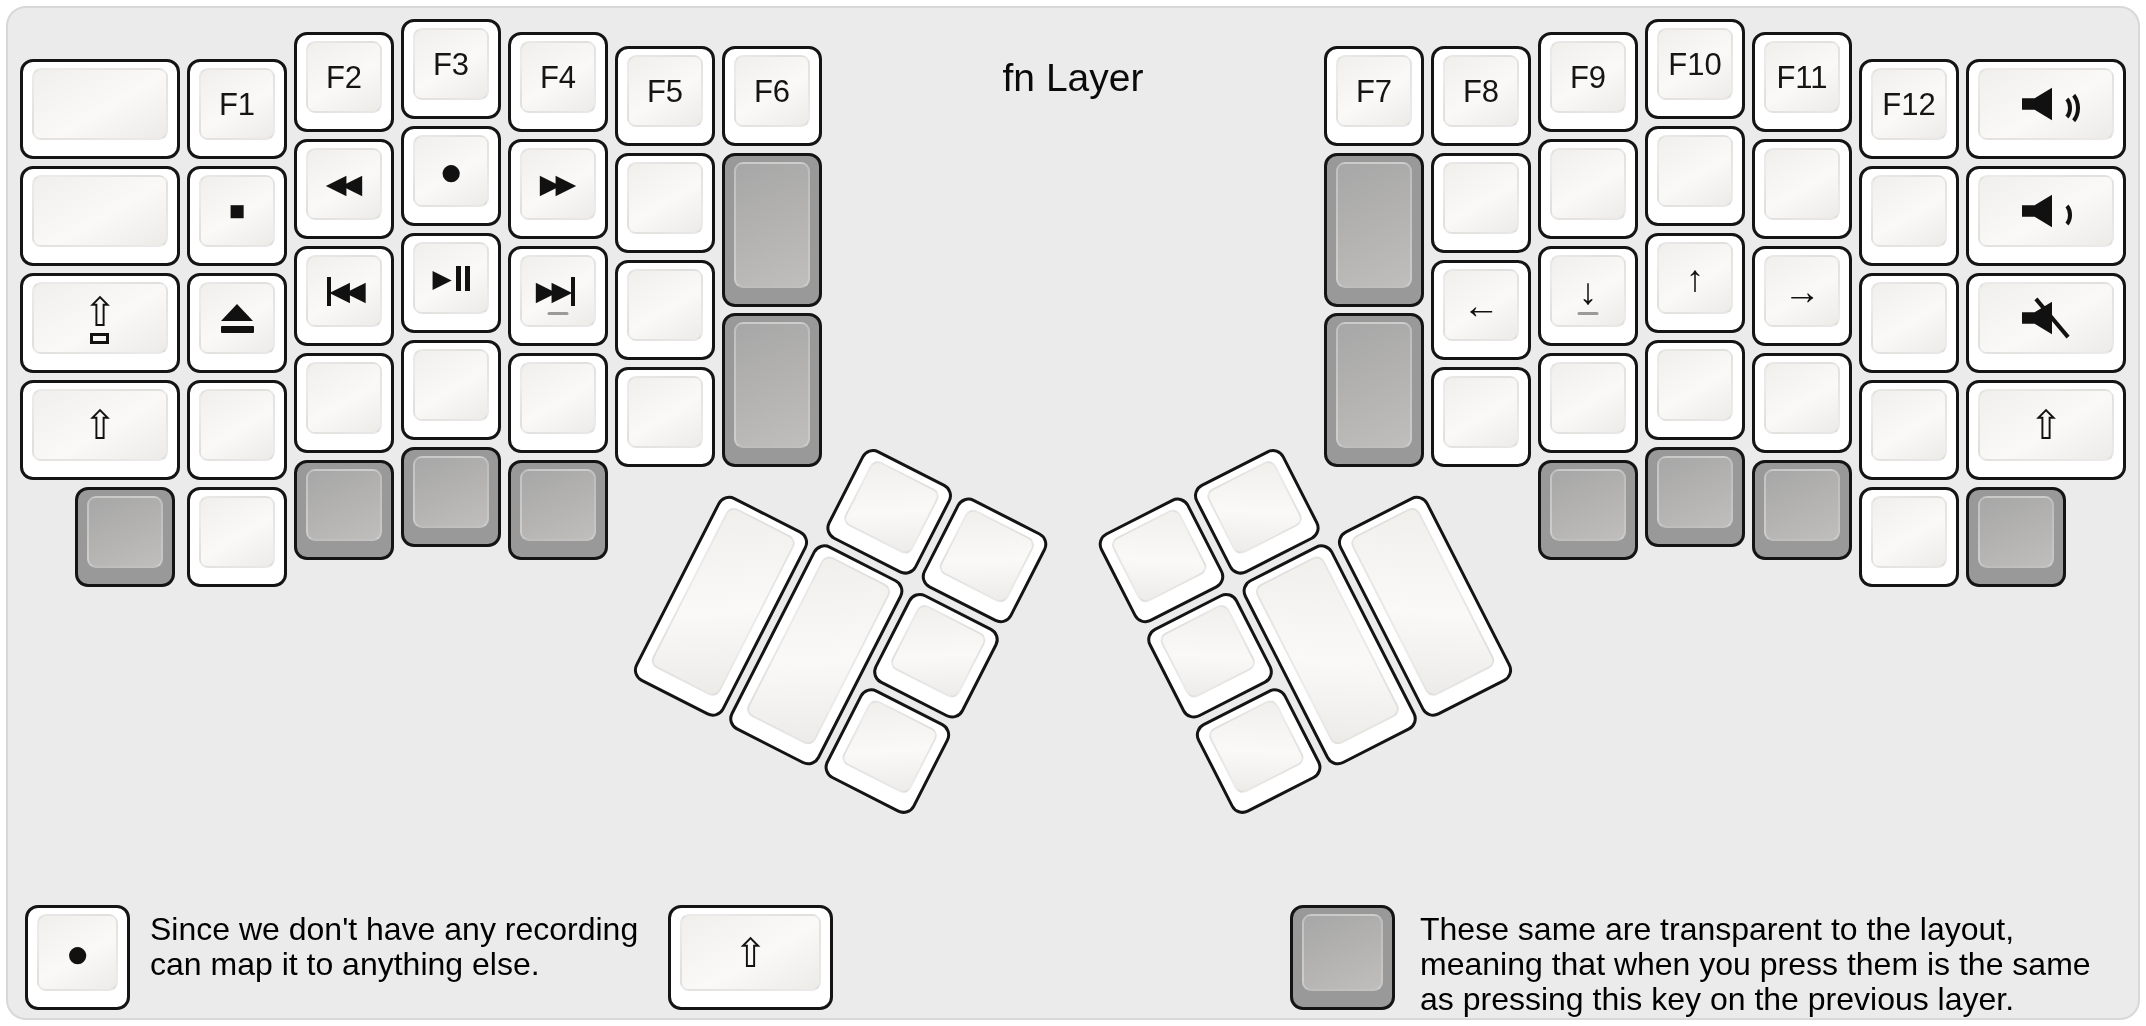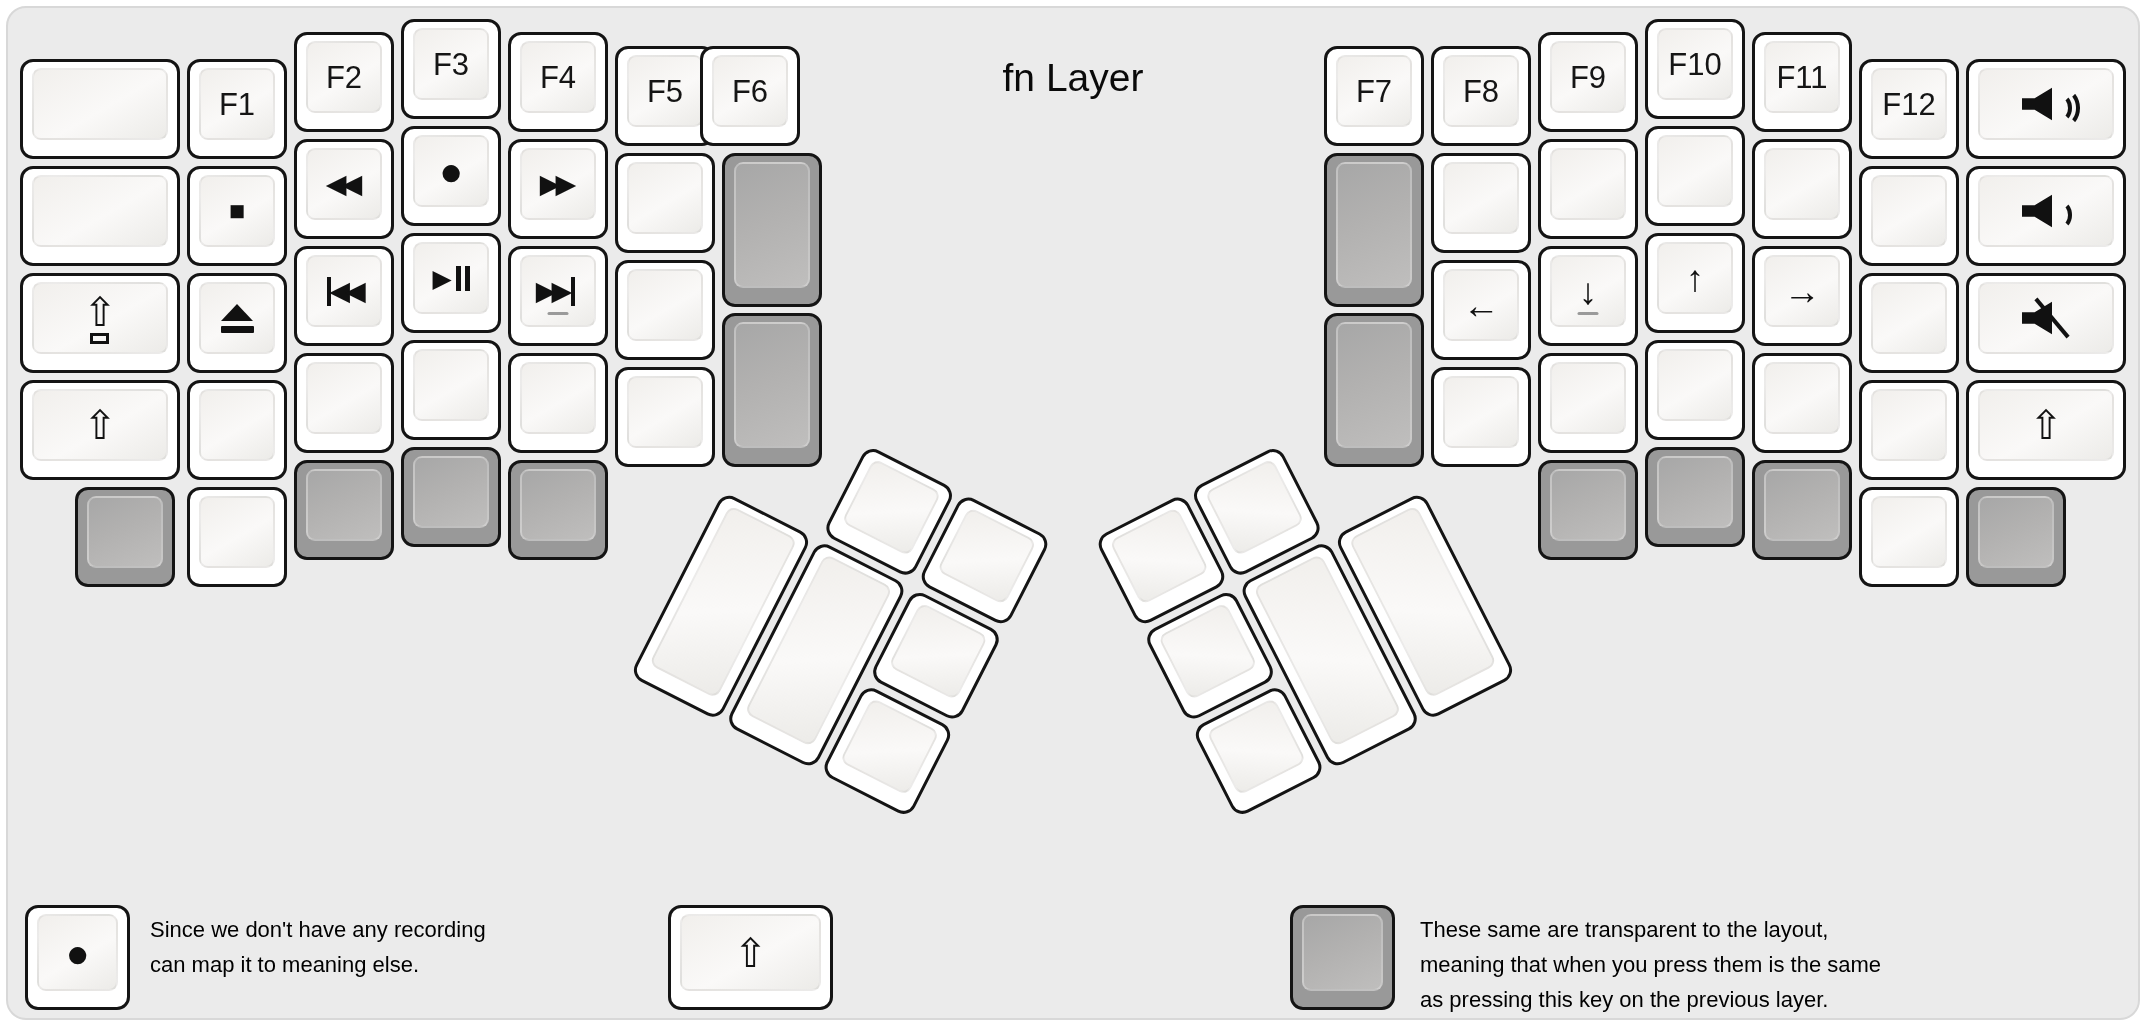--- a/index.html
+++ b/index.html
@@ -200,7 +200,7 @@
       <div class="key" style="left: 615px; top: 367px; width: 100px; height: 100px;">
         <div class="face"></div>
       </div>
-      <div class="key" style="left: 700px; top: 46px; width: 100px; height: 100px;">
+      <div class="key" style="left: 722px; top: 46px; width: 100px; height: 100px;">
         <div class="face">
           <span class="glyph g-label">F6</span>
         </div>

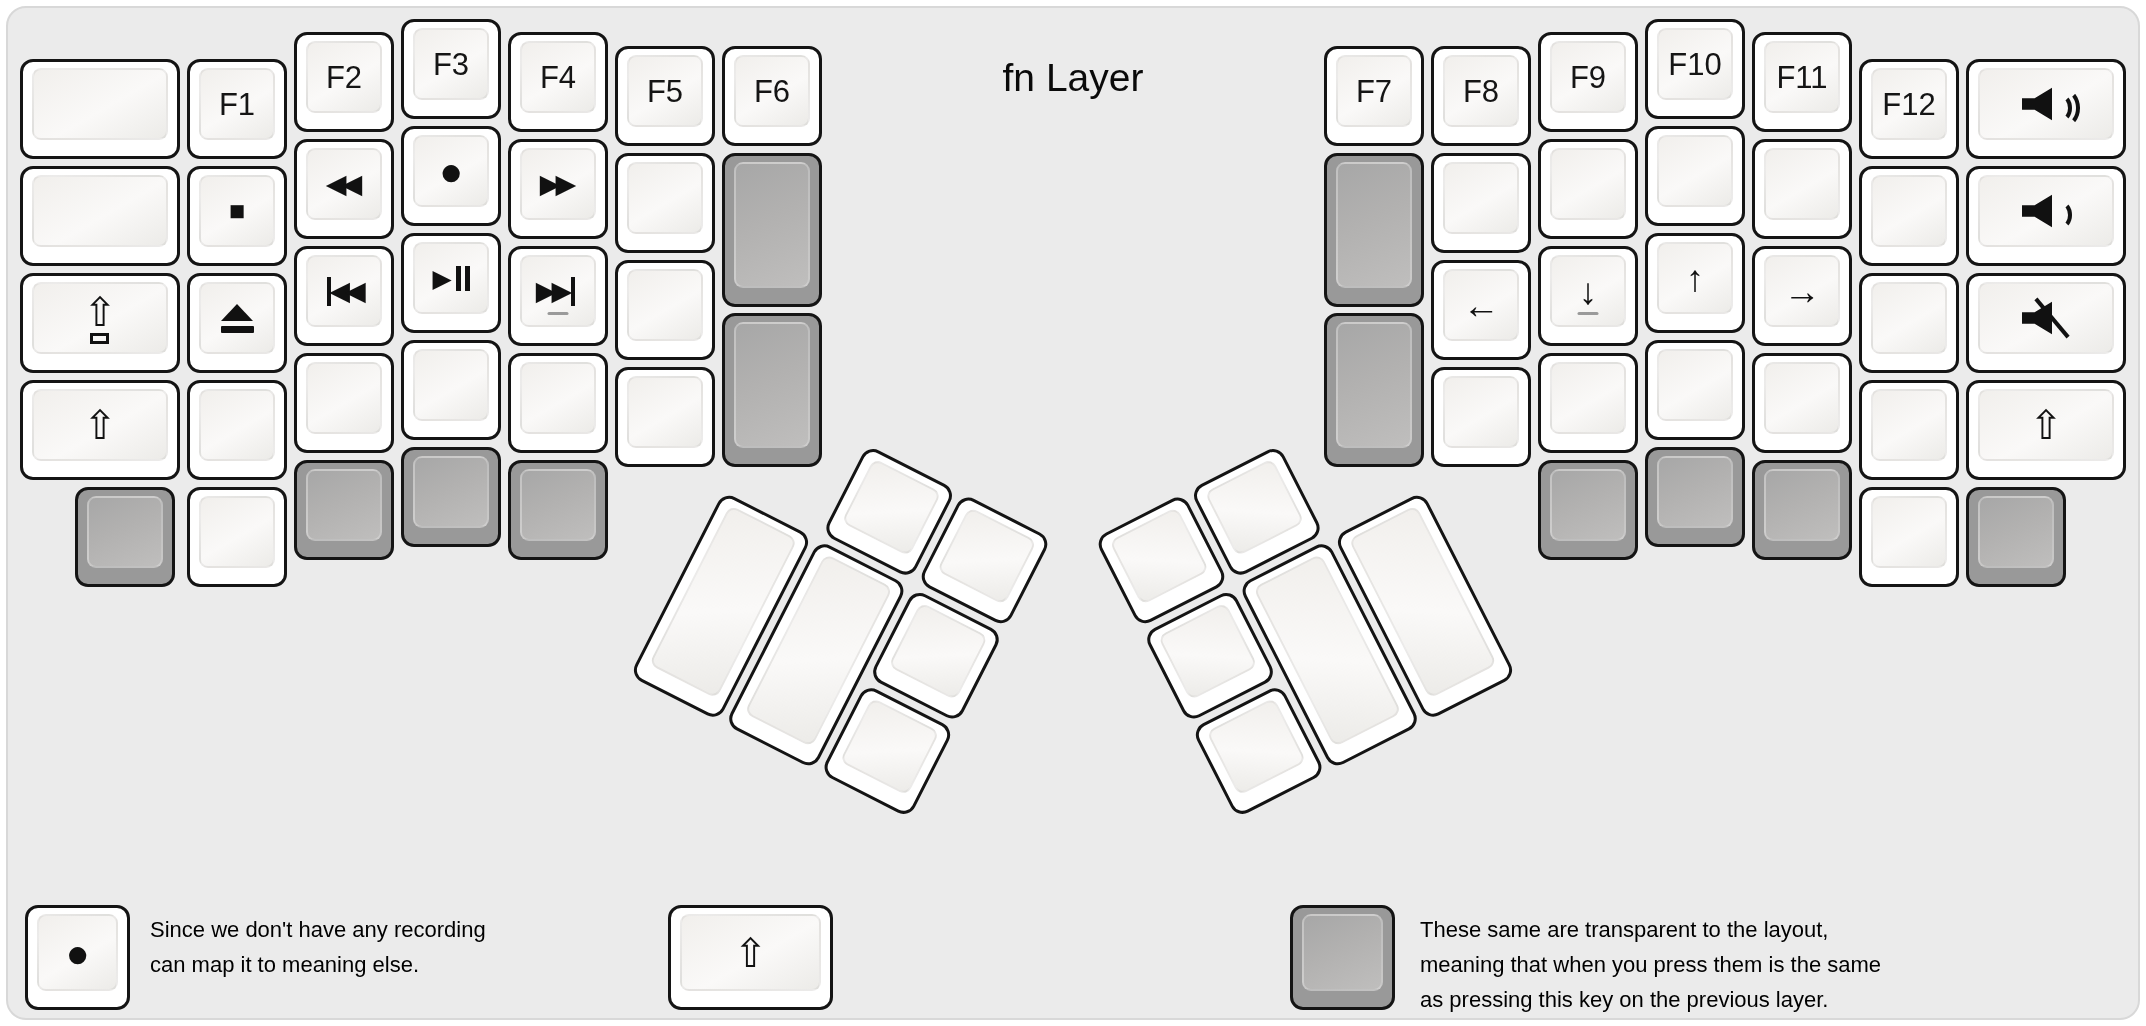--- a/index.html
+++ b/index.html
@@ -56,7 +56,7 @@
   .thumb.right{transform:scaleX(-1) rotate(27deg);}
 
   
-  .legend-text{position:absolute;font-size:22px;line-height:35px;color:#000;white-space:nowrap;}
+  .legend-text{position:absolute;font-size:32px;line-height:35px;color:#000;white-space:nowrap;}
 </style>
 </head>
 <body>

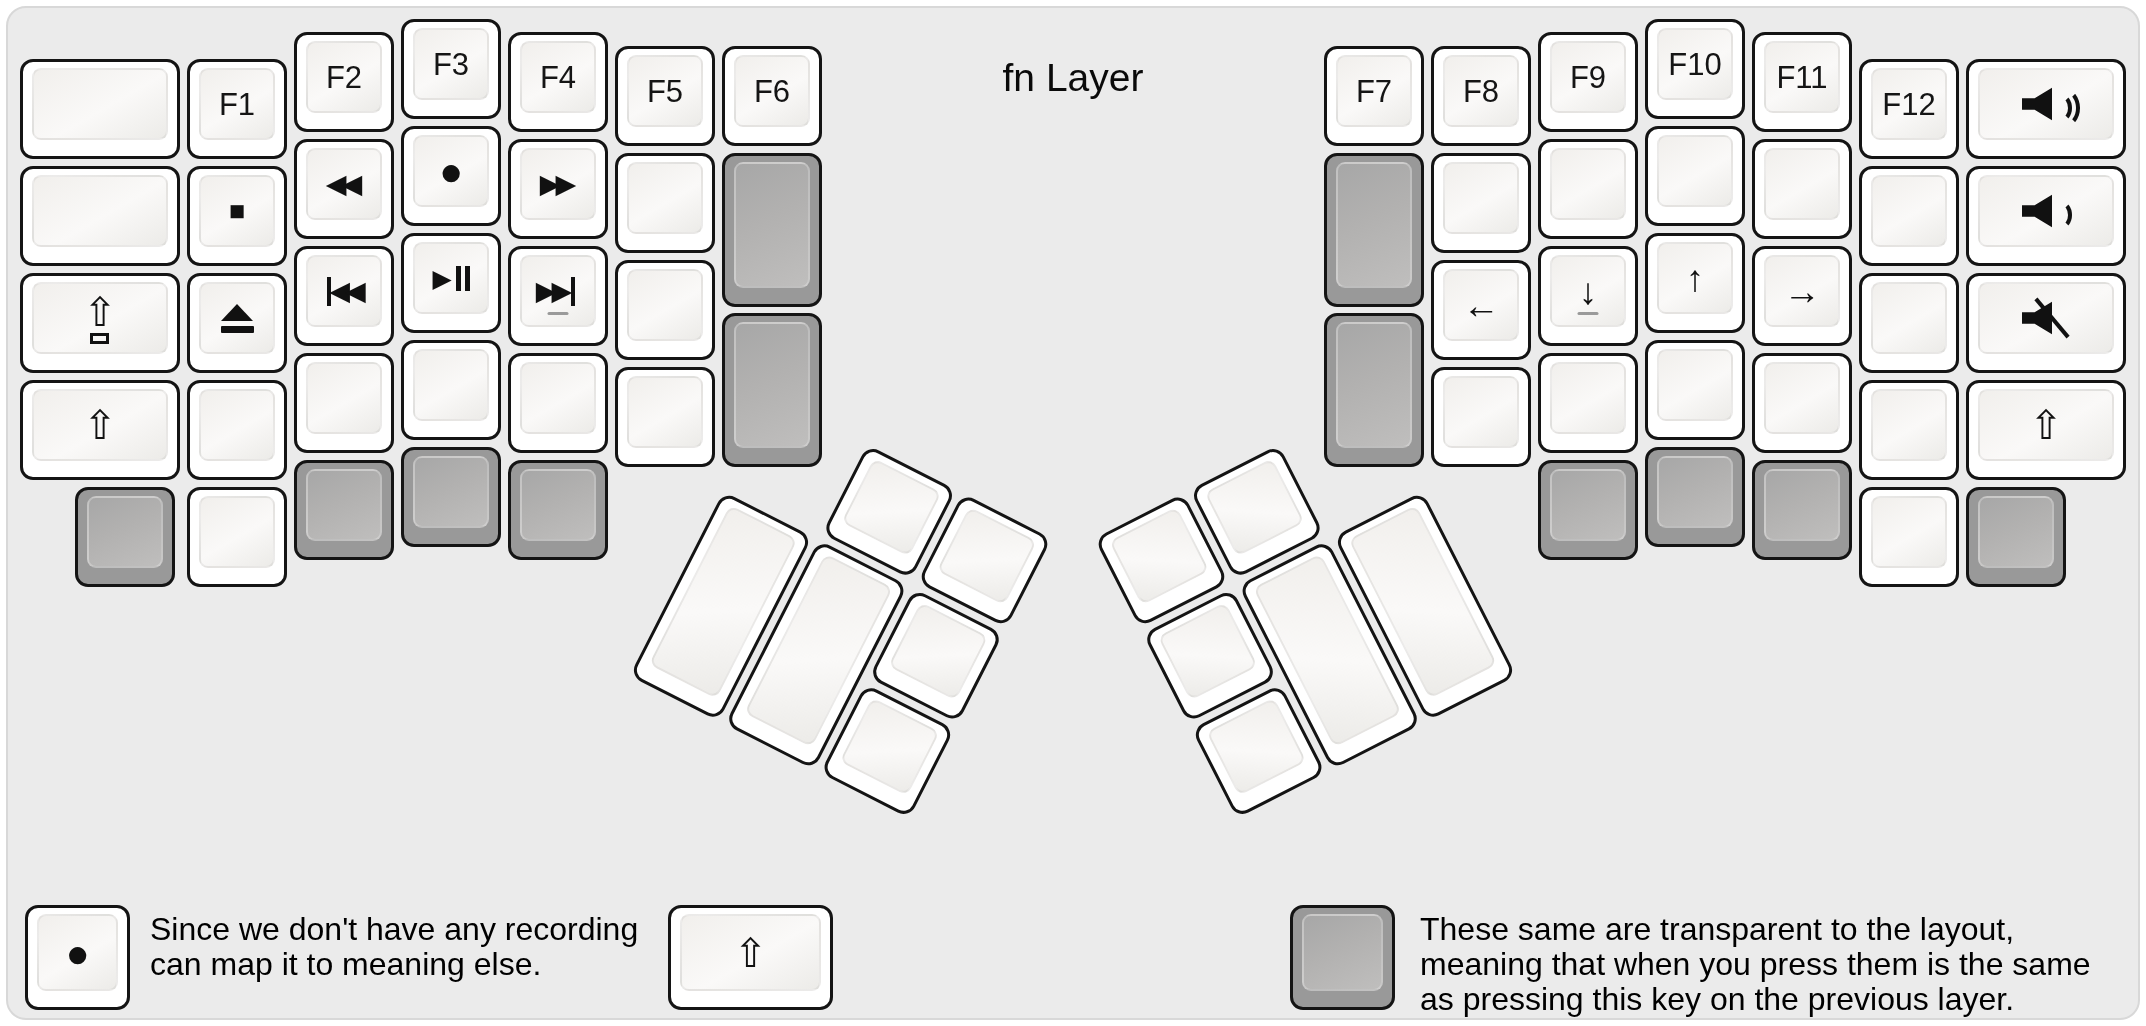--- a/index.html
+++ b/index.html
@@ -405,7 +405,7 @@
   <div>
     <div class="legend-text" id="legend-text-0" style="left: 150px; top: 912px;">
       <div>Since we don't have any recording</div>
-      <div>can map it to meaning else.</div>
+      <div>can map it to anything else.</div>
     </div>
     <div class="legend-text" id="legend-text-1" style="left: 852px; top: 922px;">
     </div>

